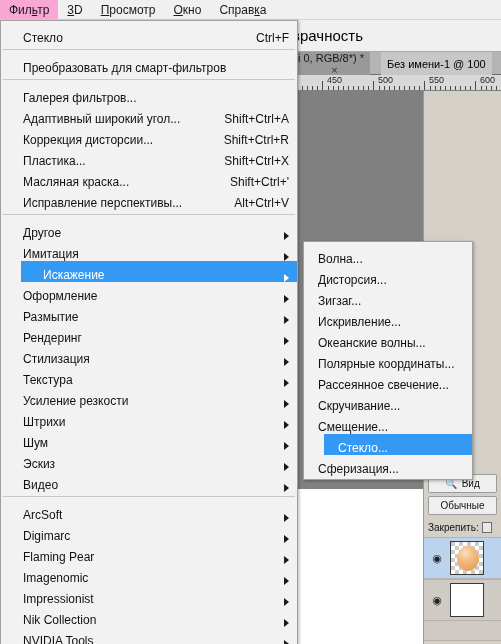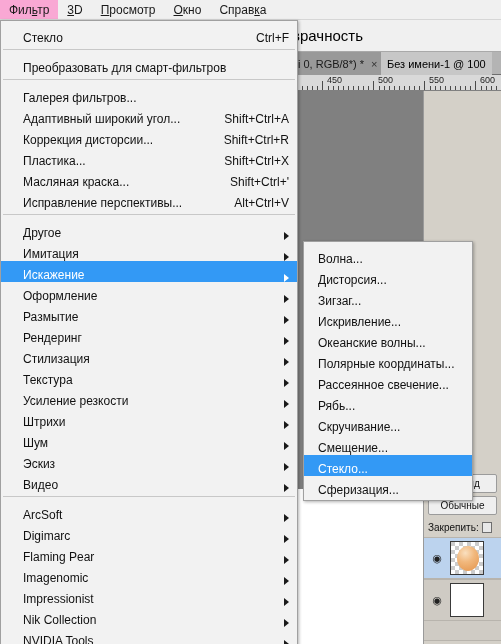--- a/index.html
+++ b/index.html
@@ -33,7 +33,7 @@
     font-size: 11px; color: #111; white-space: nowrap;
     padding: 0 6px;
   }
-  .tab.inactive { background: #999999; color: #1a1a1a; }
+  .tab.inactive { background: #999999; color: #1a1a1a; flex-direction: column; }
   .tab.active { background: #c7c7c7; color: #000; }
   .tab-close { margin-left: 7px; font-size: 11px; color: #333; }
 

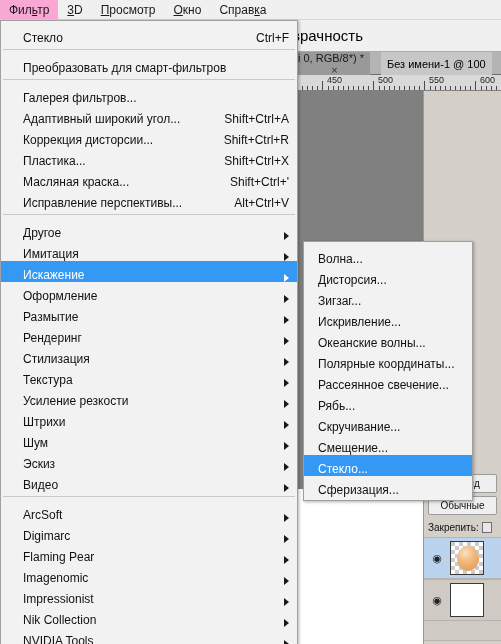--- a/index.html
+++ b/index.html
@@ -138,7 +138,7 @@
     height: 21px; padding: 0 8px 0 22px;
     font-size: 12px; color: #111; white-space: nowrap;
   }
-  .mi.highlight { background: #3399f5; color: #ffffff; }
+  .mi.highlight { background: #3399f5; color: #ffffff; margin-left: 20px; }
   .mi-label { flex: 0 0 auto; }
   .mi-accel { margin-left: auto; padding-left: 26px; font-size: 12px; color: #111; }
   .mi-arrow {

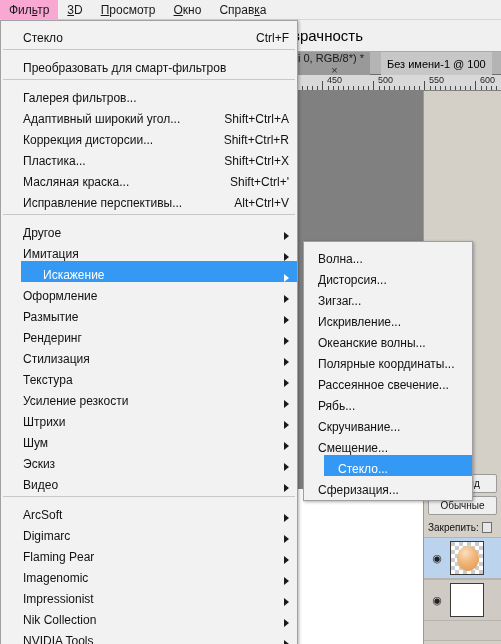--- a/index.html
+++ b/index.html
@@ -413,9 +413,6 @@
         <span class="mi-label">Рассеянное свечение...</span>
       </div>
       <div class="mi">
-        <span class="mi-label">Рябь...</span>
-      </div>
-      <div class="mi">
         <span class="mi-label">Скручивание...</span>
       </div>
       <div class="mi">

